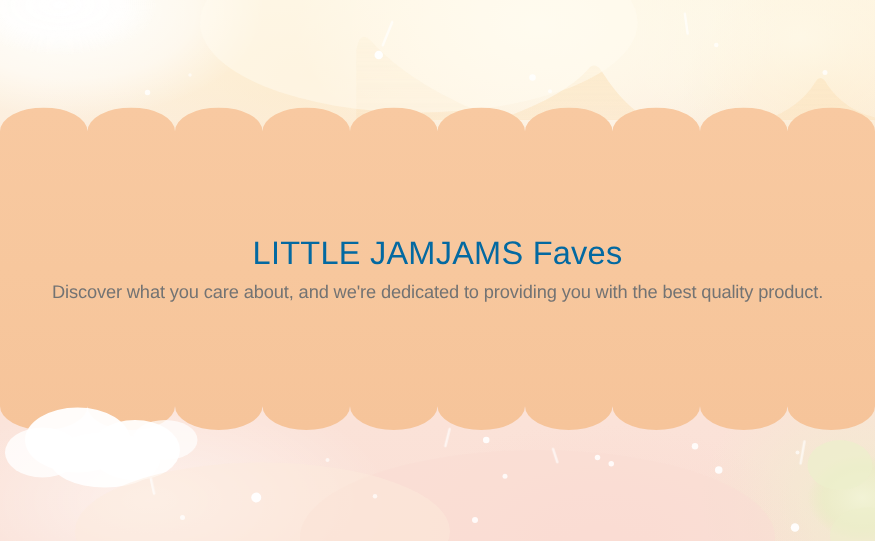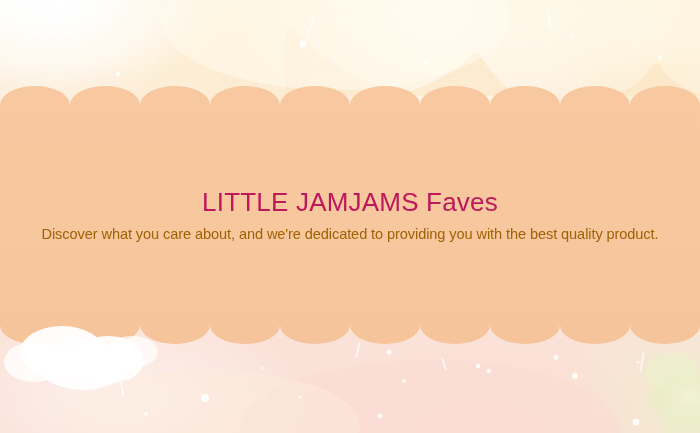--- a/index.html
+++ b/index.html
@@ -99,7 +99,7 @@
     font-size: 26px;
     font-weight: 400;
     letter-spacing: 0.2px;
-    color: #be185d;
+    color: #0369a1;
     line-height: 32px;
     white-space: nowrap;
   }

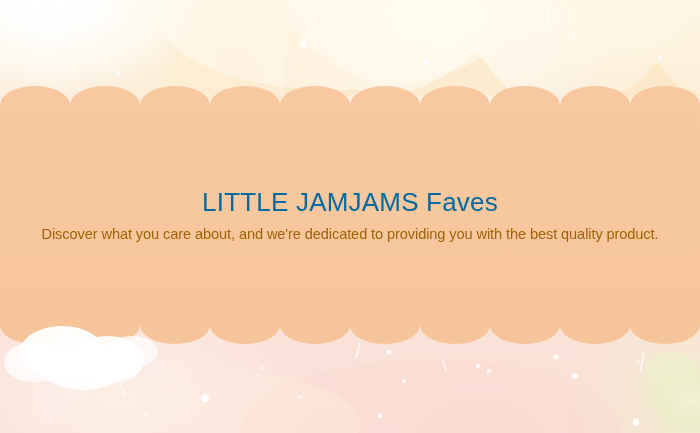--- a/index.html
+++ b/index.html
@@ -110,7 +110,7 @@
     font-size: 14.6px;
     font-weight: 400;
     letter-spacing: -0.1px;
-    color: #a16207;
+    color: #737373;
     line-height: 20px;
     white-space: nowrap;
   }

